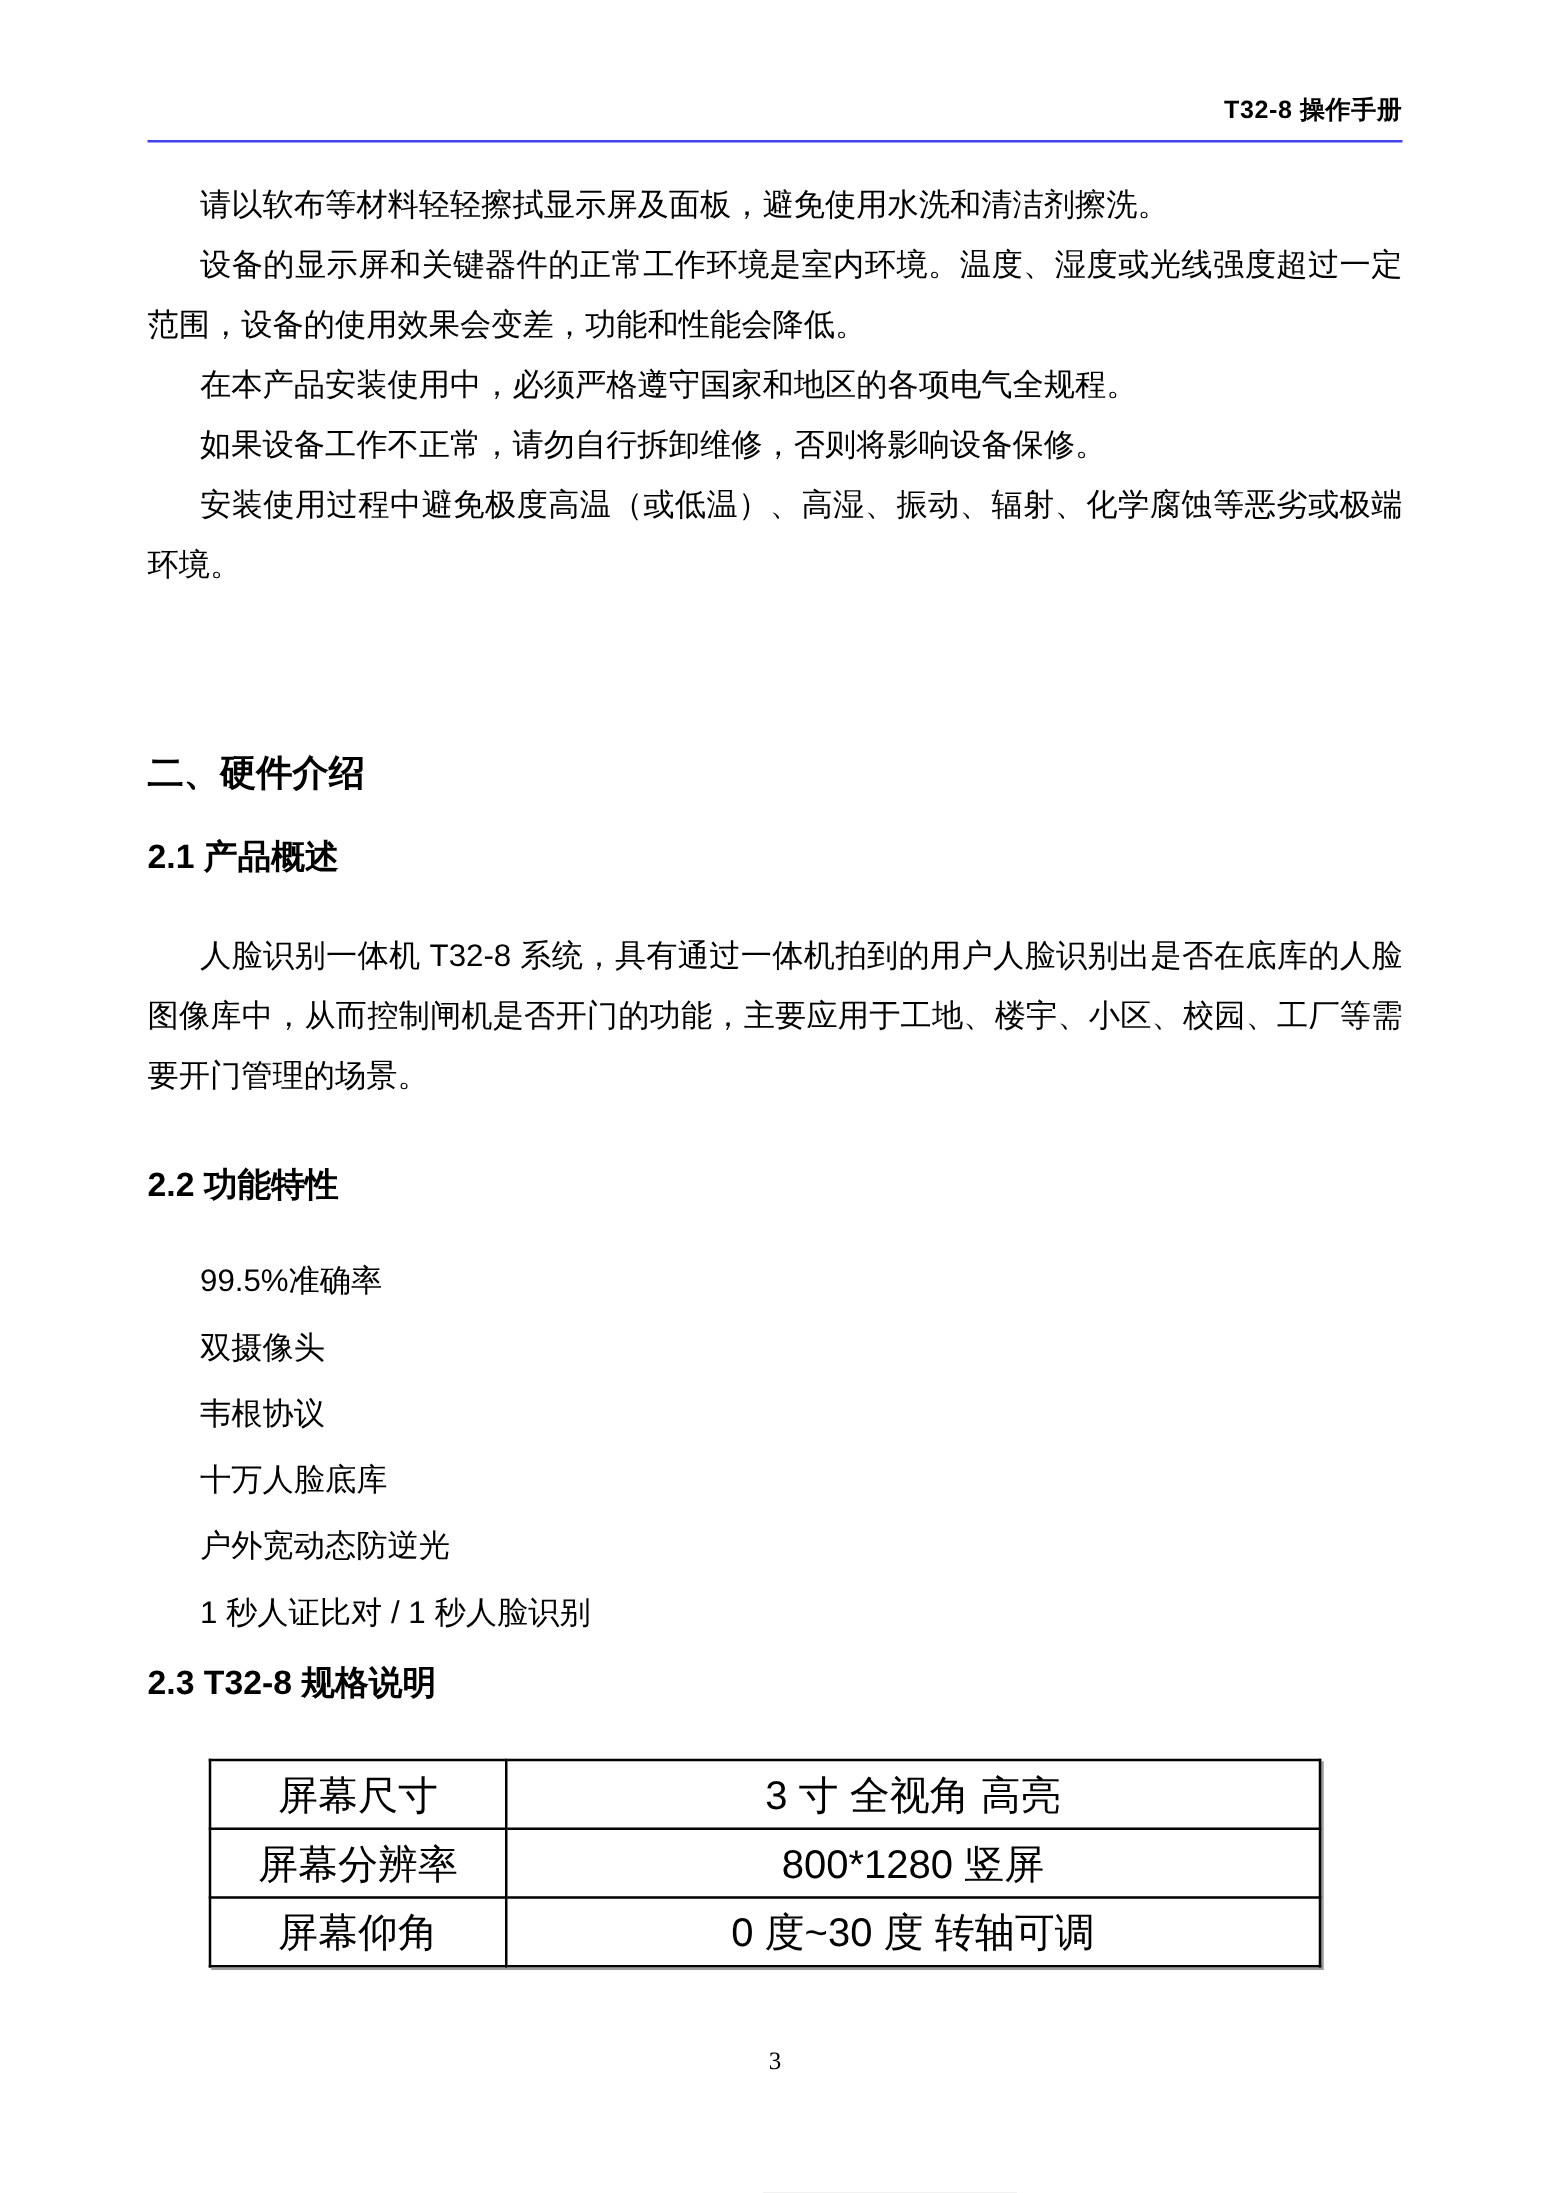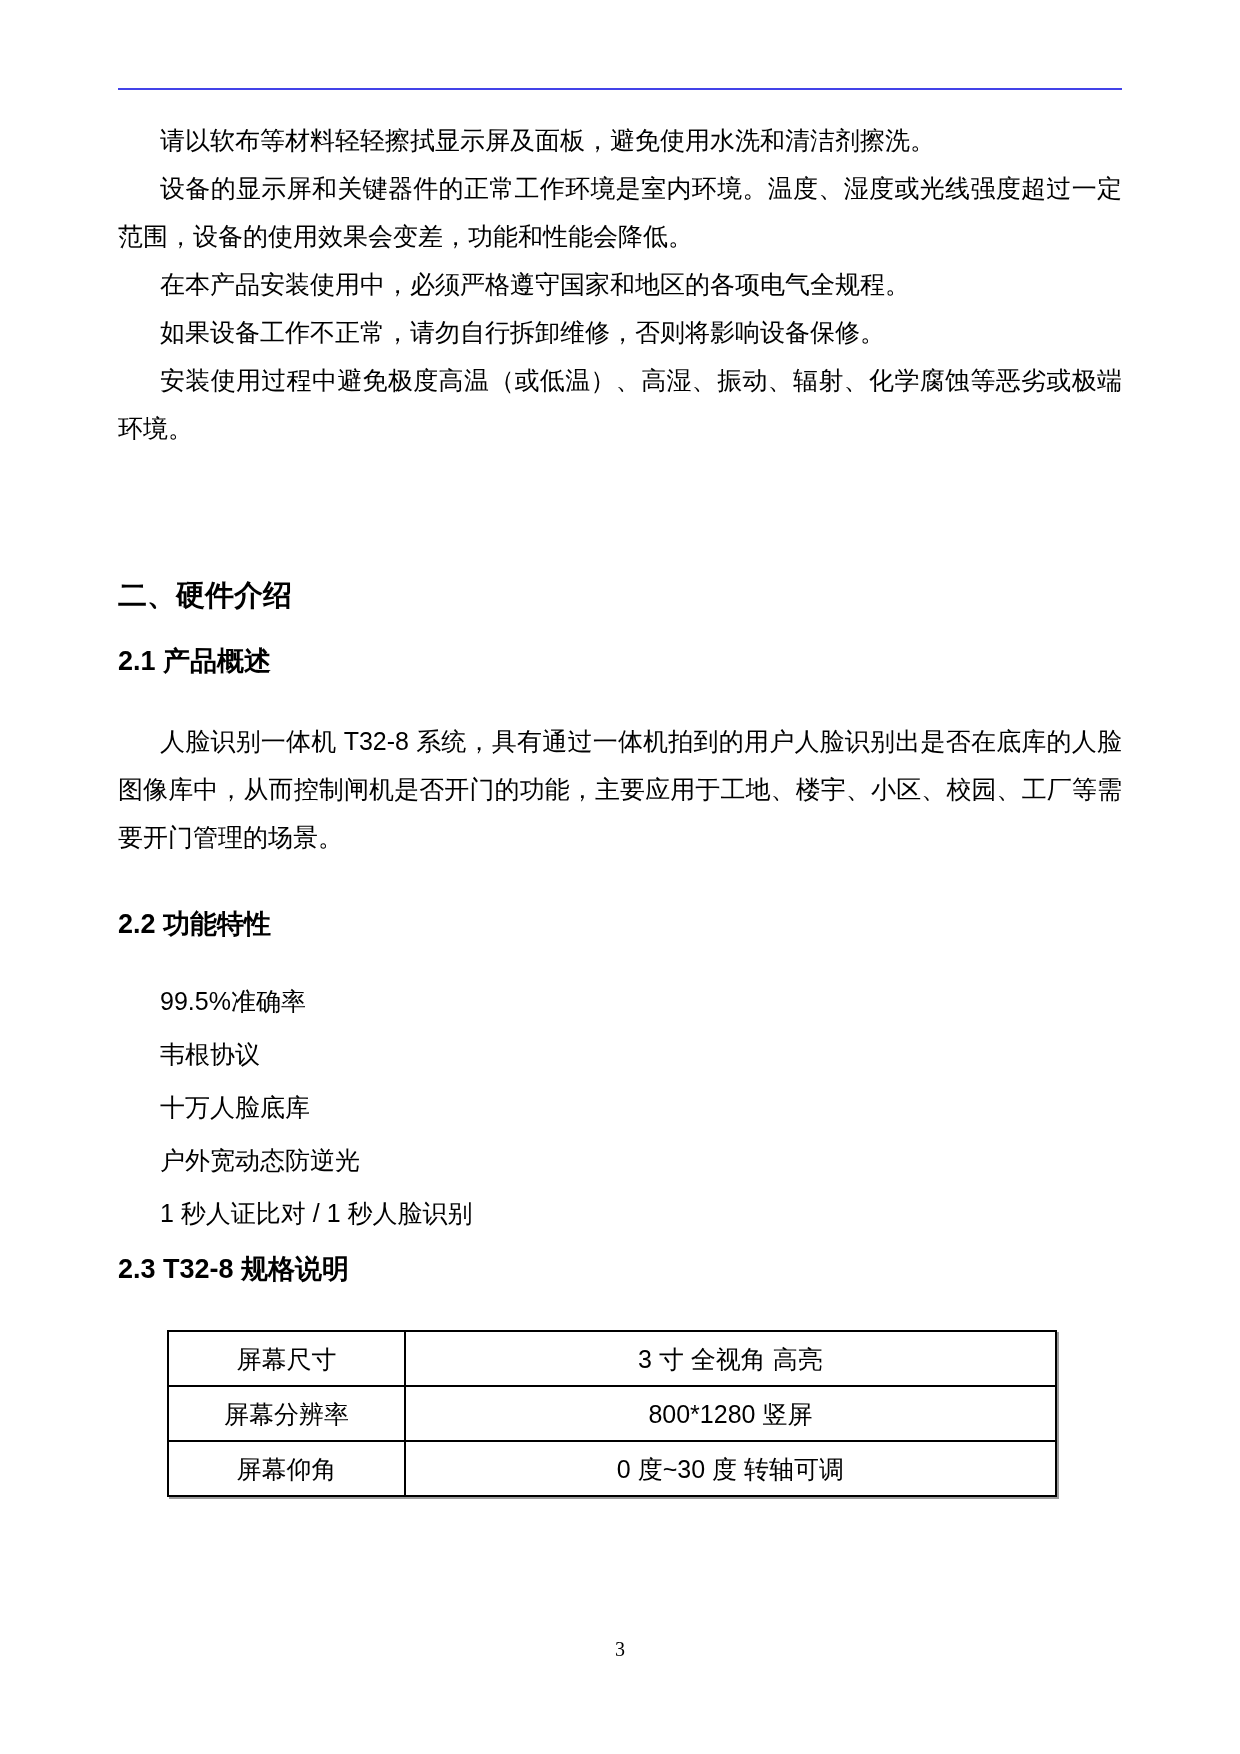--- a/index.html
+++ b/index.html
@@ -59,6 +59,7 @@
 <div class="page">
 
   <header>
+    <div class="hdr-title">T32-8 操作手册</div>
     <hr class="hdr-rule">
   </header>
 

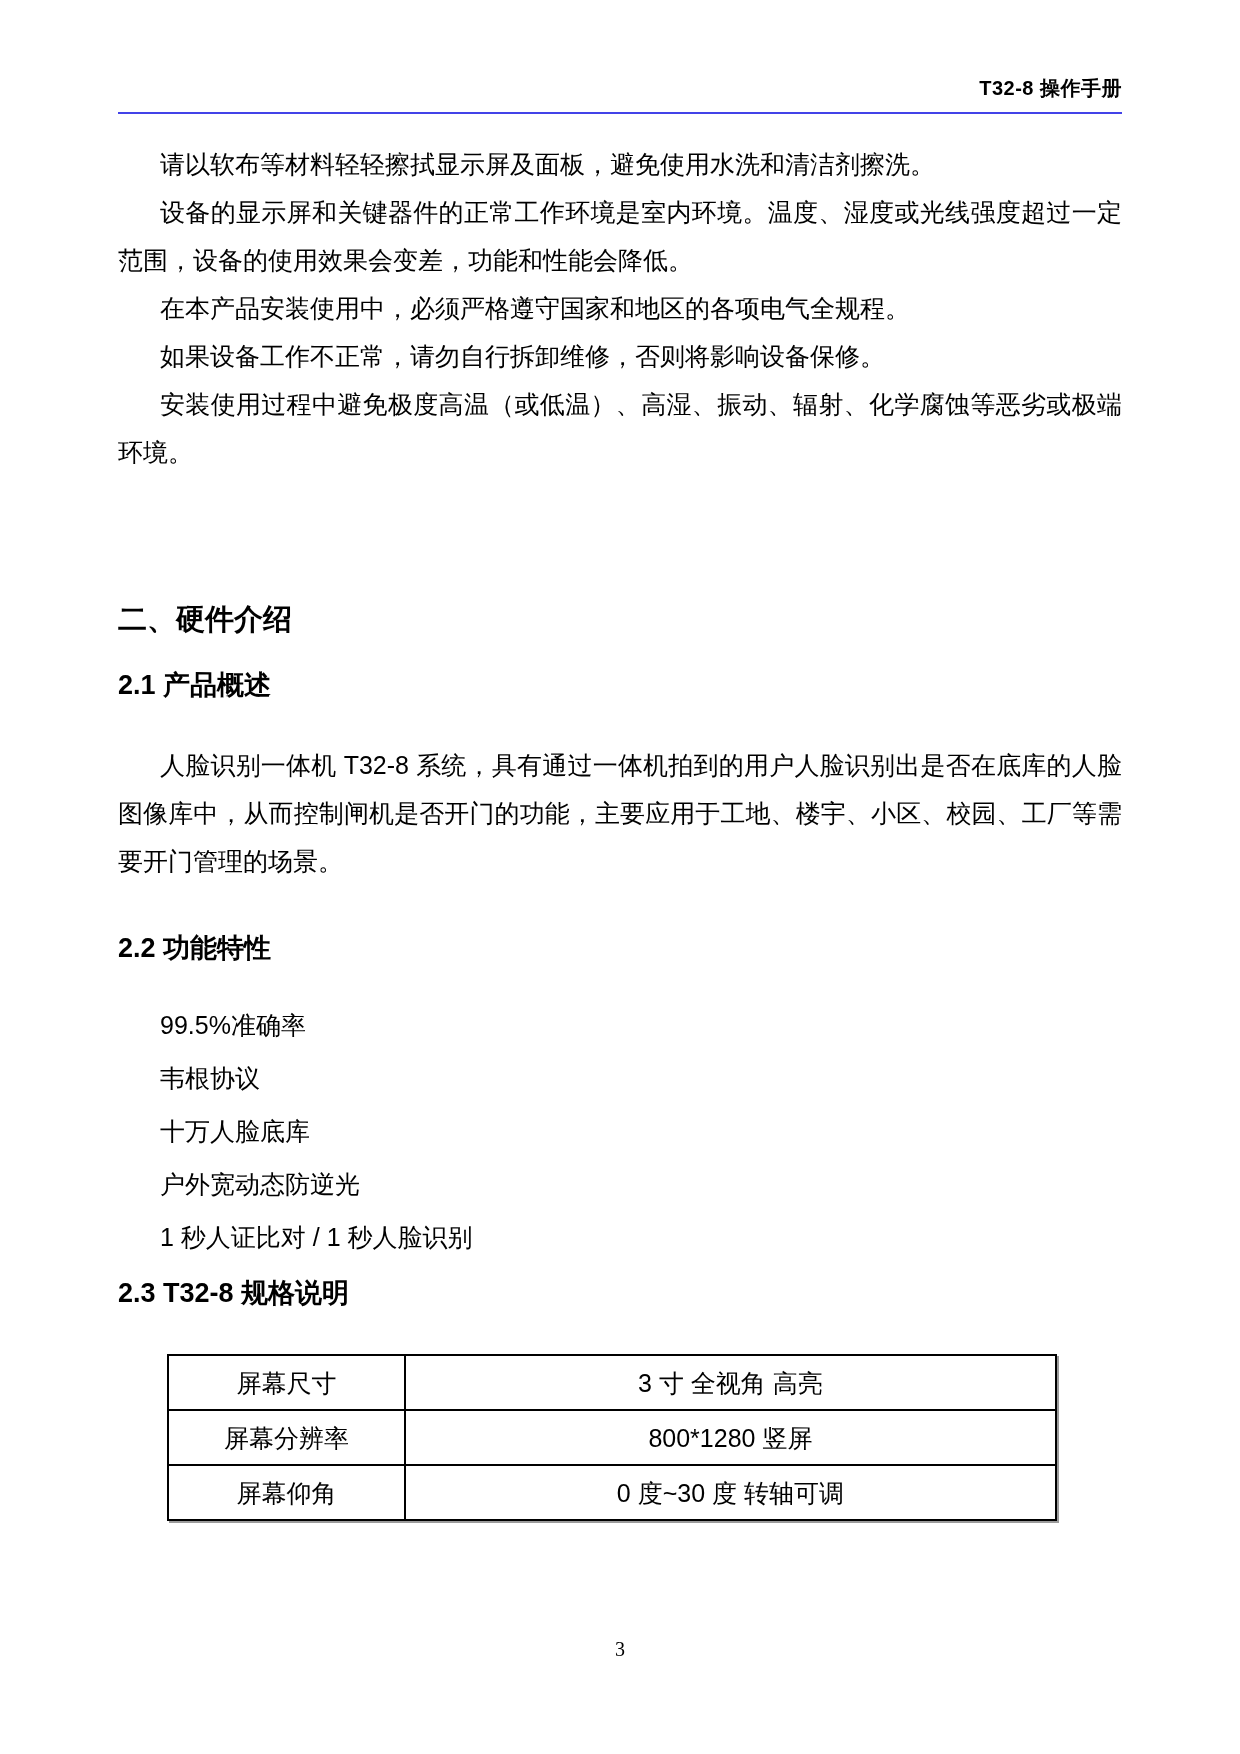--- a/index.html
+++ b/index.html
@@ -79,6 +79,7 @@
     <h2 class="sub sub-22">2.2 功能特性</h2>
     <div class="features">
       <p class="feature">99.5%准确率</p>
+      <p class="feature">双摄像头</p>
       <p class="feature">韦根协议</p>
       <p class="feature">十万人脸底库</p>
       <p class="feature">户外宽动态防逆光</p>

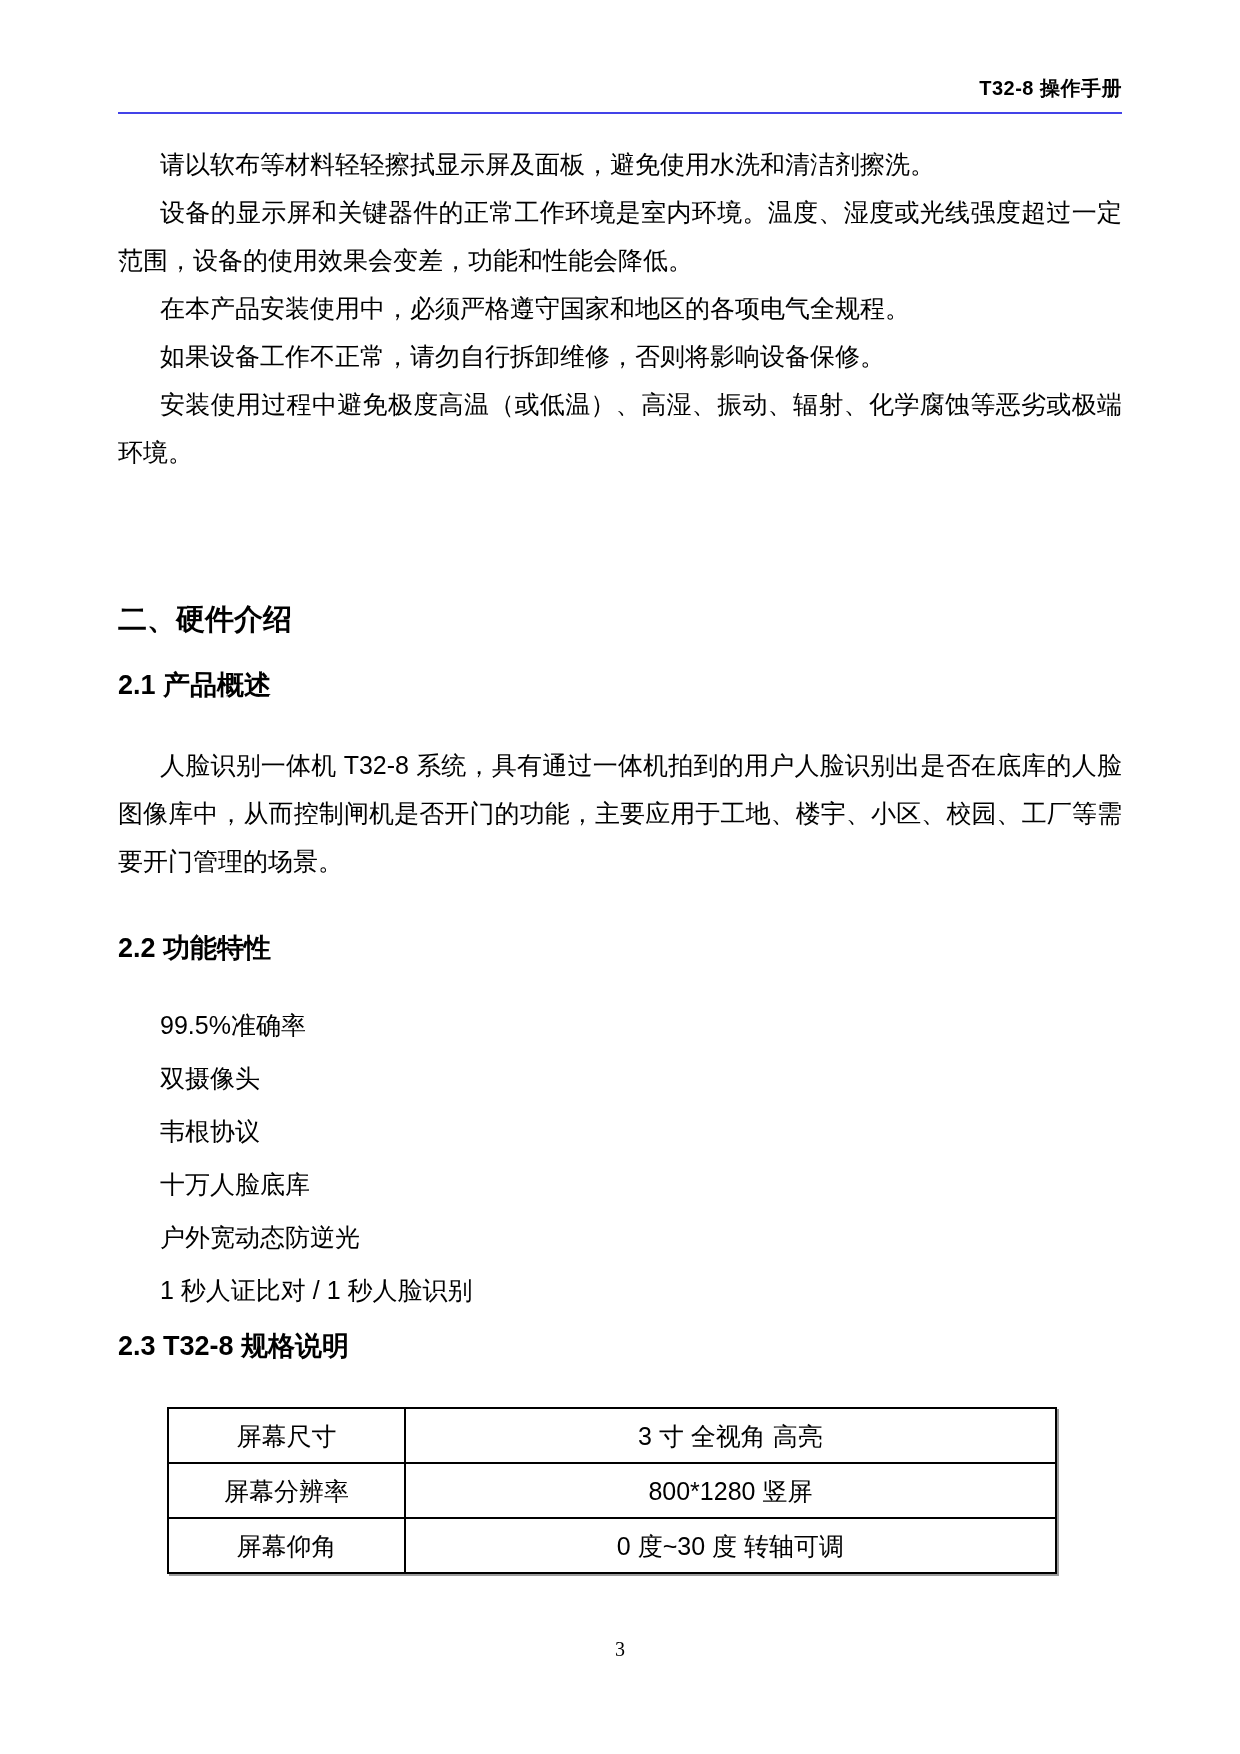--- a/index.html
+++ b/index.html
@@ -42,7 +42,7 @@
     box-shadow:2px 2px 0 0 #9b9b9b;
   }
   table.spec td{
-    border:2px solid #000;height:53px;font-size:25px;line-height:30px;
+    border:2px solid #000;height:53px;font-size:32px;line-height:30px;
     text-align:center;vertical-align:middle;padding:0 6px;
   }
   td.lbl{width:231px;}

